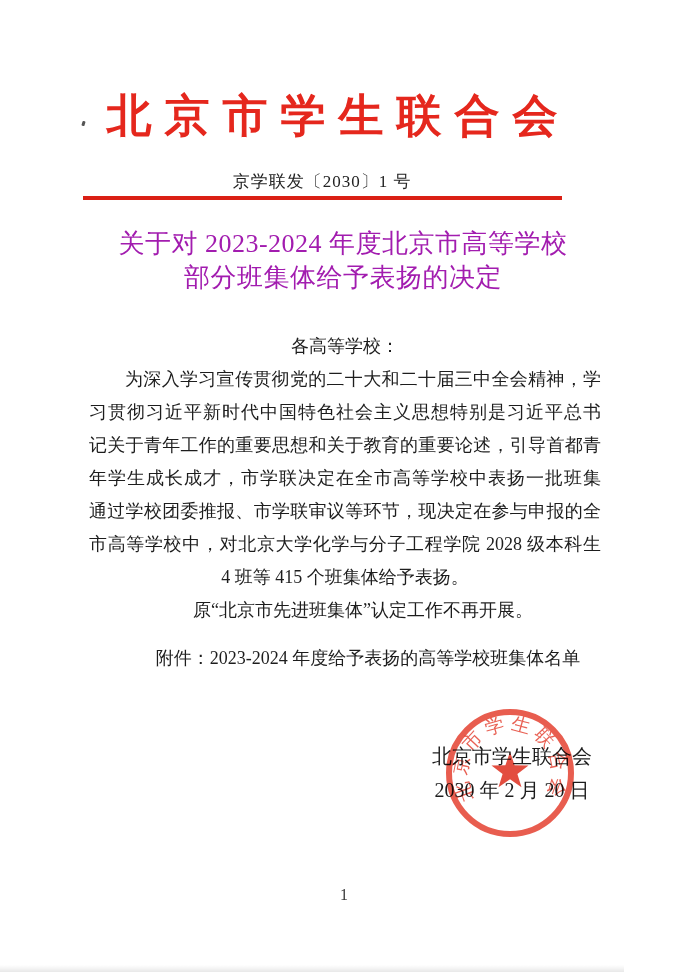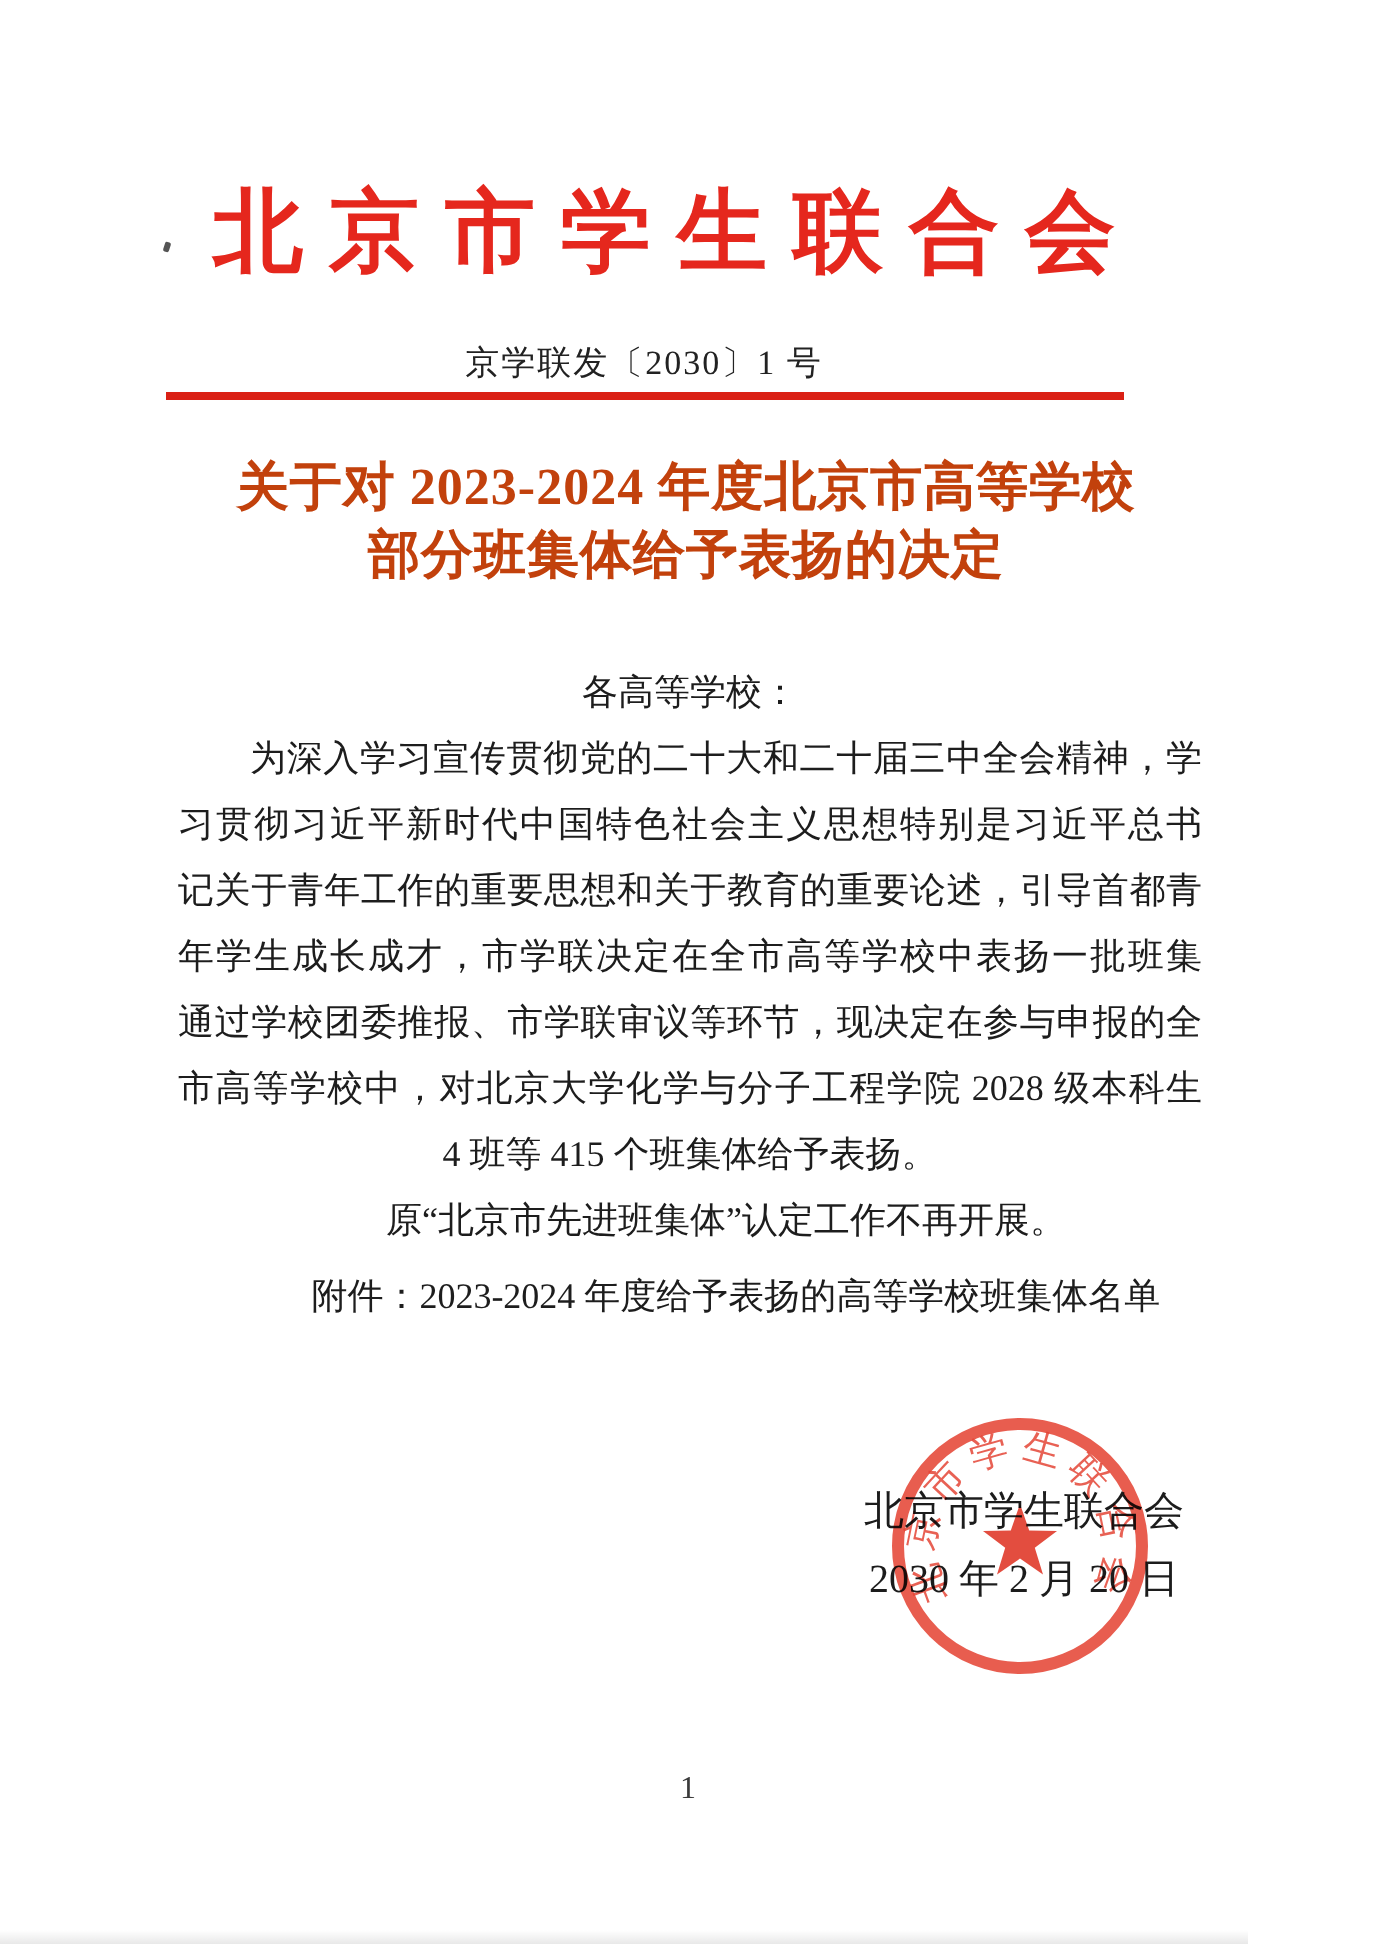--- a/index.html
+++ b/index.html
@@ -34,8 +34,8 @@
   .doc-title{
     position:absolute;left:83px;top:227px;width:520px;
     text-align:center;
-    font-size:26px;font-weight:bold;line-height:34px;
-    color:#c2410c;
+    font-size:26px;font-weight:normal;line-height:34px;
+    color:#a21caf;
     letter-spacing:0.5px;
   }
   

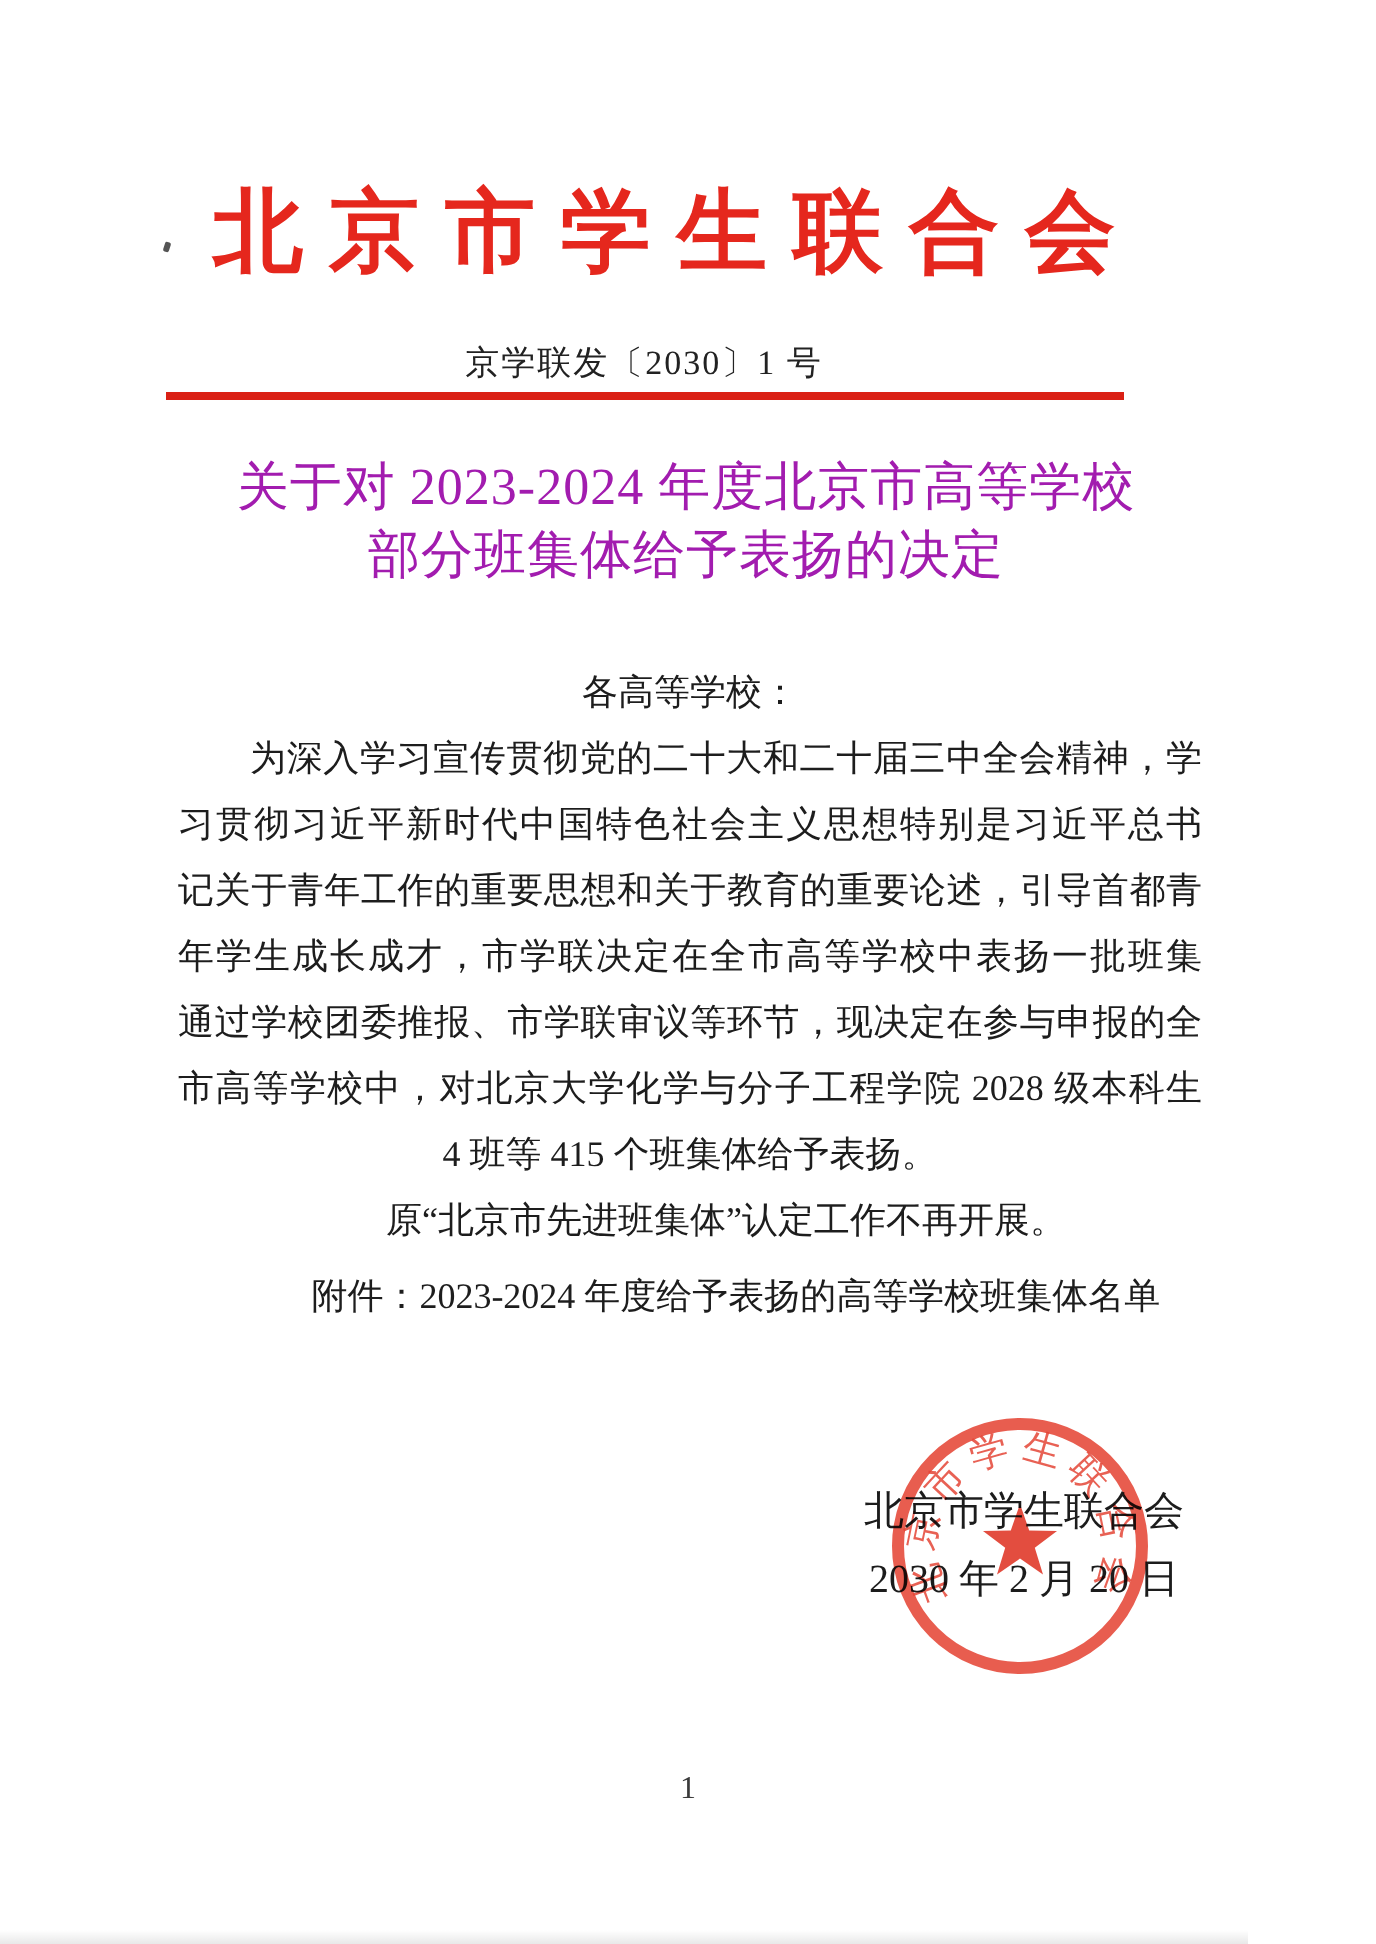--- a/index.html
+++ b/index.html
@@ -47,7 +47,7 @@
   .line{height:33px;overflow:hidden;text-align:center;}
   .jl{text-align:justify;text-align-last:justify;}
   .indent{text-indent:2em;}
-  .attachment{margin-top:5px;text-indent:2.55em;}
+  .attachment{margin-top:15px;text-indent:2.55em;}
   
   .signature{
     position:absolute;left:402px;top:739px;width:220px;

